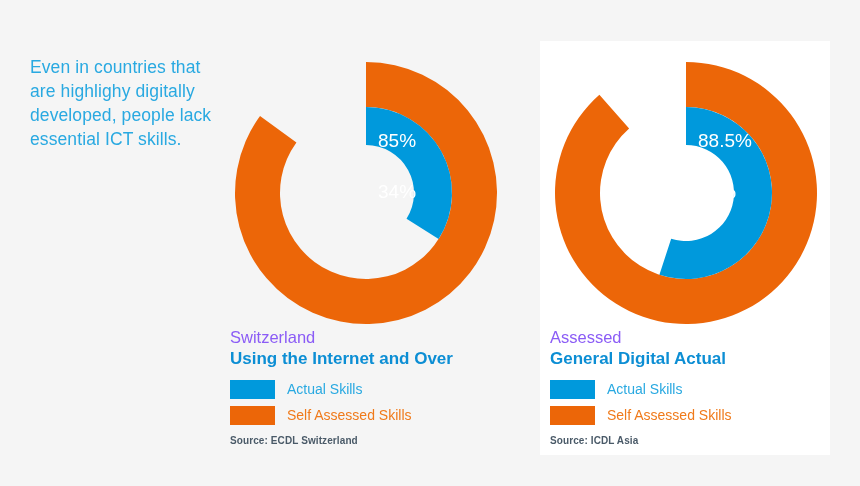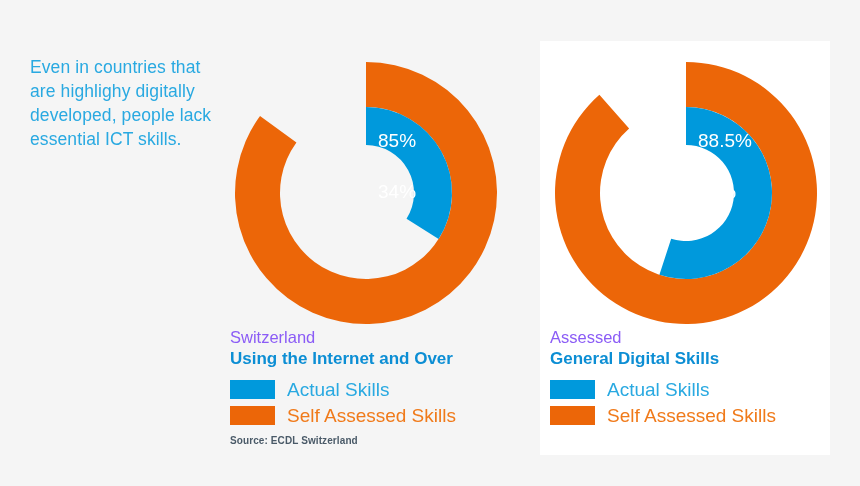--- a/index.html
+++ b/index.html
@@ -182,7 +182,7 @@
 
     <div class="caption">
       <div class="country">Assessed</div>
-      <div class="topic">General Digital Skills</div>
+      <div class="topic">General Digital Actual</div>
       <div class="legend">
         <div class="legend-row">
           <span class="swatch swatch-blue"></span>

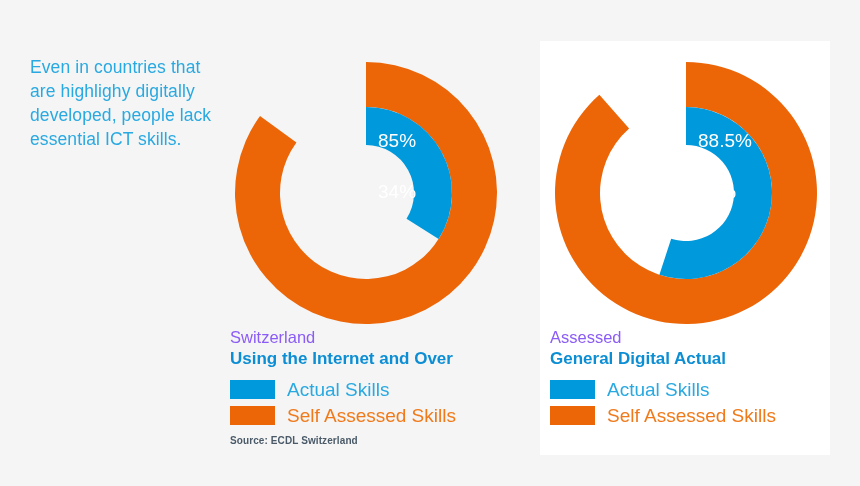--- a/index.html
+++ b/index.html
@@ -111,7 +111,7 @@
   .swatch-orange { background: #ec6608; }
   .legend-label {
     margin-left: 12px;
-    font-size: 19px;
+    font-size: 14px;
     line-height: 19px;
   }
   .legend-label.blue   { color: #29a9e1; }

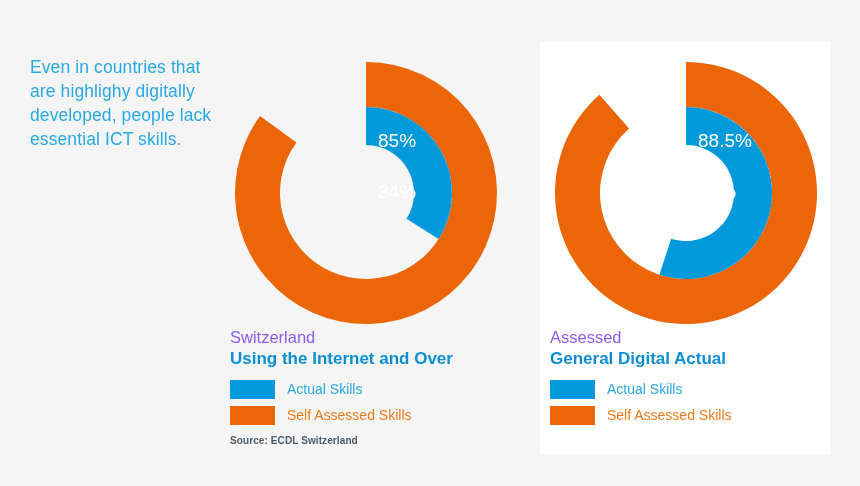--- a/index.html
+++ b/index.html
@@ -193,6 +193,7 @@
           <span class="legend-label orange">Self Assessed Skills</span>
         </div>
       </div>
+      <div class="source">Source: ICDL Asia</div>
     </div>
   </div>
 

